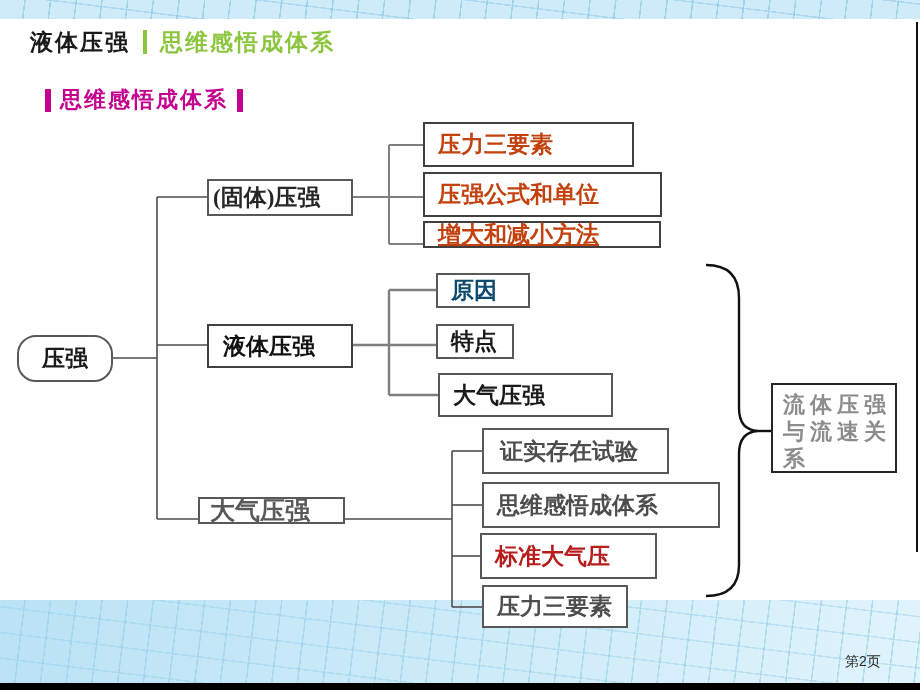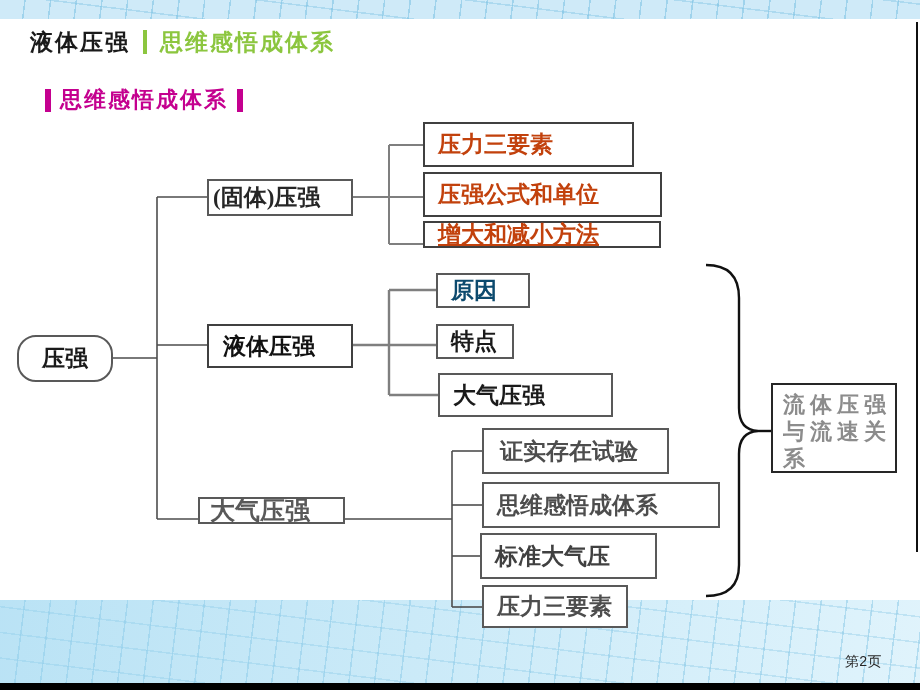--- a/index.html
+++ b/index.html
@@ -69,7 +69,7 @@
 
   .n-g3a{left:482px;top:428px;width:187px;height:46px;color:#4d4d4d;padding-left:16px;}
   .n-g3b{left:482px;top:482px;width:238px;height:46px;color:#4d4d4d;}
-  .n-g3c{left:480px;top:533px;width:177px;height:46px;color:#404040;}
+  .n-g3c{left:480px;top:533px;width:177px;height:46px;color:#b91c1c;}
   .n-g3d{left:482px;top:585px;width:146px;height:43px;color:#4d4d4d;}
 
   .n-fluid{

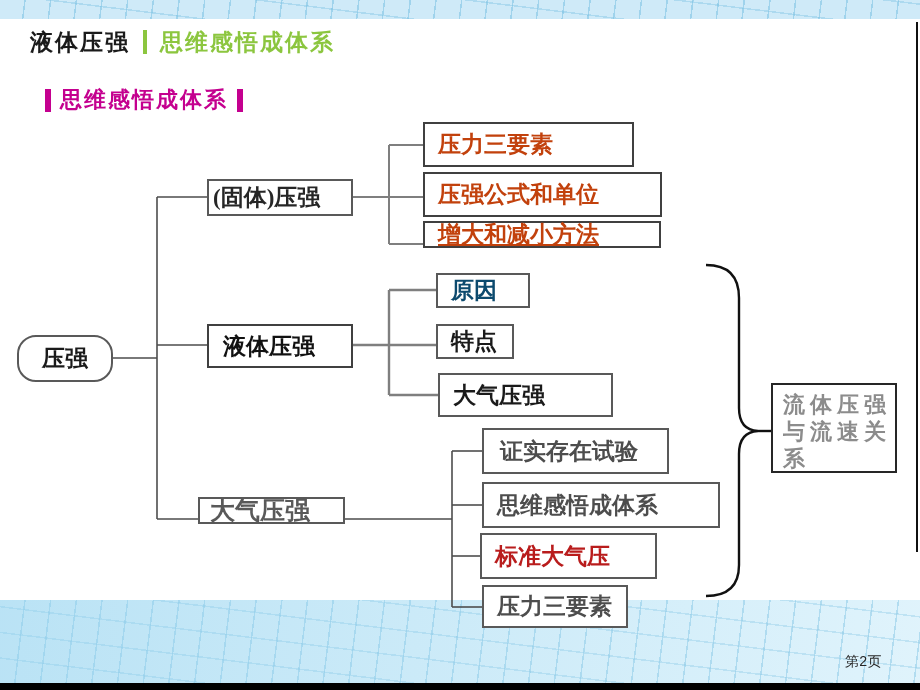--- a/index.html
+++ b/index.html
@@ -81,7 +81,7 @@
   .footer-page{
     position:absolute;left:845px;top:653px;
     font-size:14px;color:#262626;
-    font-family:Liberation Mono, monospace;
+    font-family:Liberation Sans, sans-serif;
   }
 </style>
 </head>

